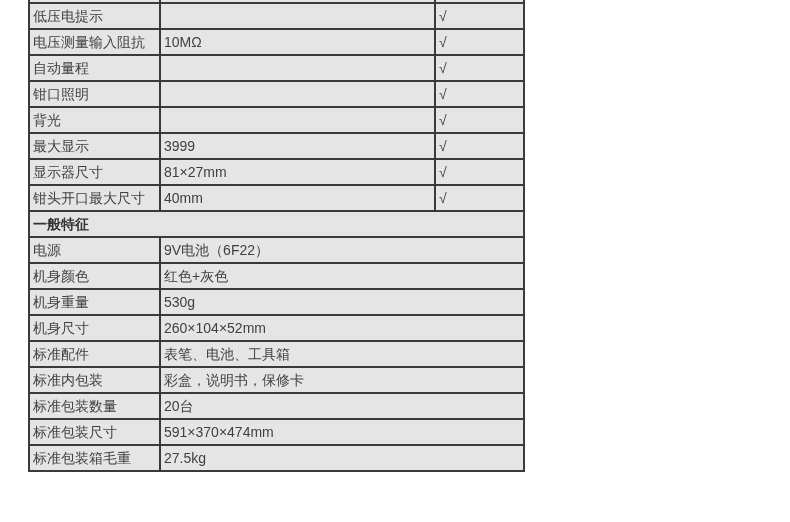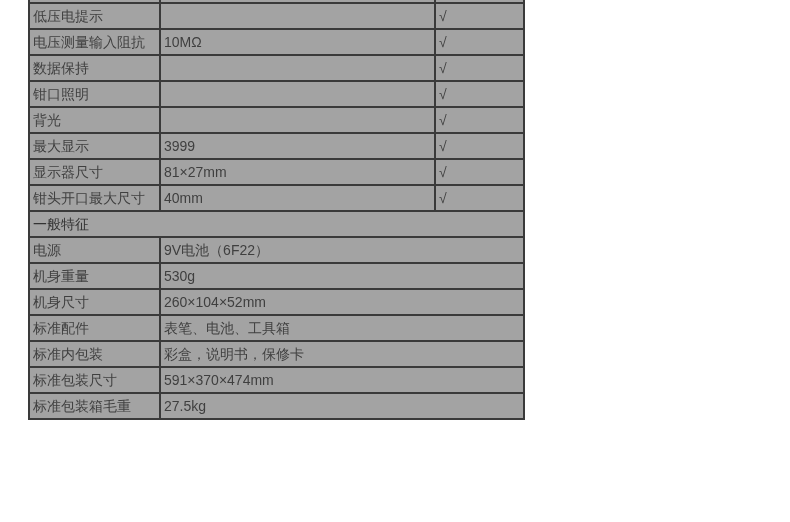--- a/index.html
+++ b/index.html
@@ -37,7 +37,7 @@
     overflow: hidden;
     white-space: nowrap;
     vertical-align: middle;
-    background: #a3a3a3;
+    background: #e5e5e5;
   }
   td.check-cell {
     color: #5f6b8a;

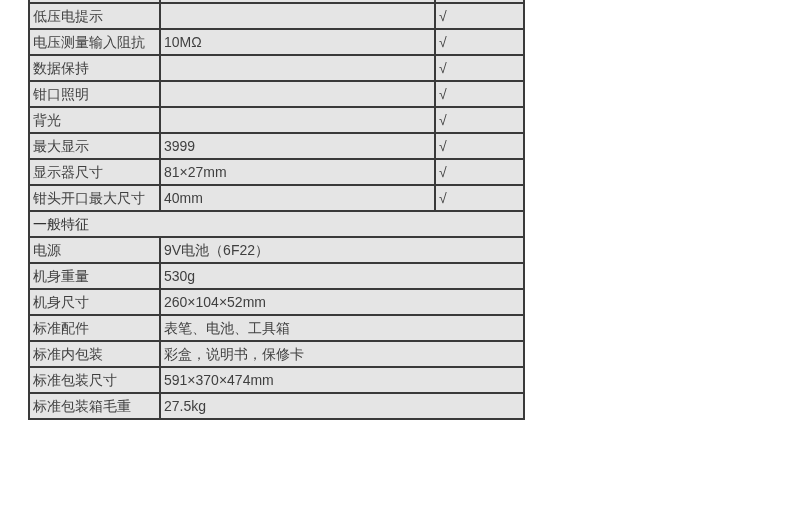--- a/index.html
+++ b/index.html
@@ -78,7 +78,7 @@
           <td class="check-cell">√</td>
         </tr>
         <tr>
-          <td>数据保持</td>
+          <td>自动量程</td>
           <td></td>
           <td class="check-cell">√</td>
         </tr>

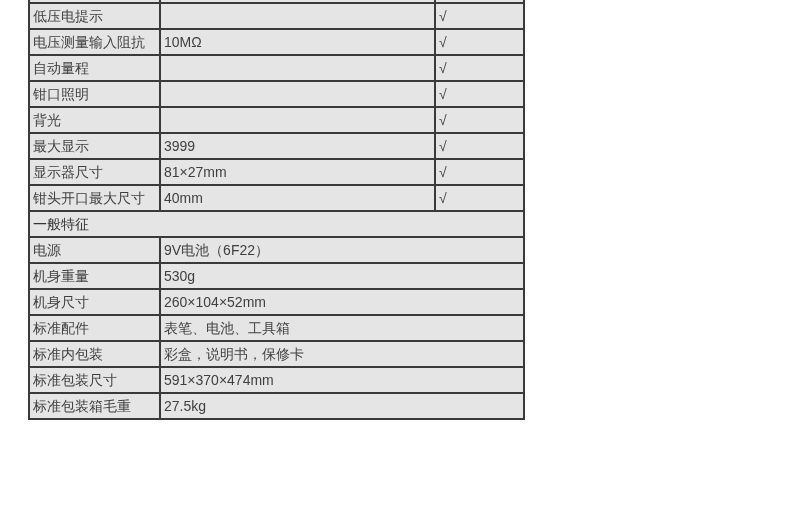--- a/index.html
+++ b/index.html
@@ -44,7 +44,7 @@
     font-size: 15px;
   }
   tr.section-header-row td {
-    font-weight: normal;
+    font-weight: bold;
     color: #333333;
   }
 </style>

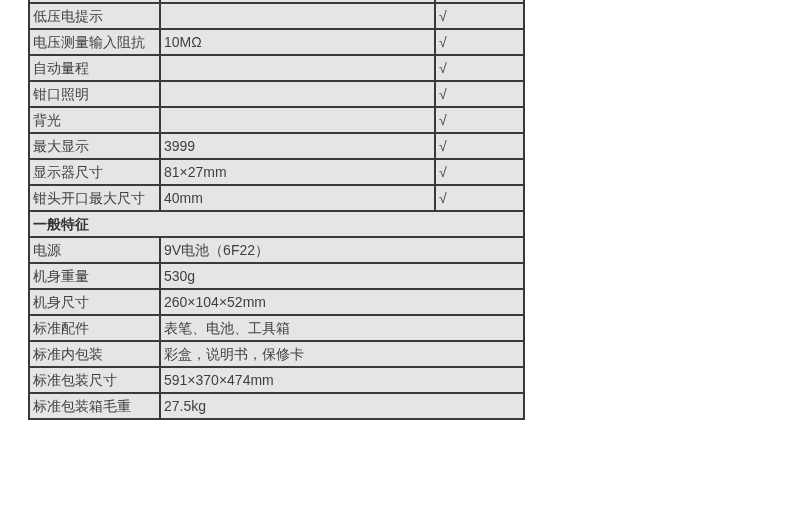--- a/index.html
+++ b/index.html
@@ -117,6 +117,10 @@
           <td colspan="2">9V电池（6F22）</td>
         </tr>
         <tr>
+          <td>机身颜色</td>
+          <td colspan="2">红色+灰色</td>
+        </tr>
+        <tr>
           <td>机身重量</td>
           <td colspan="2">530g</td>
         </tr>

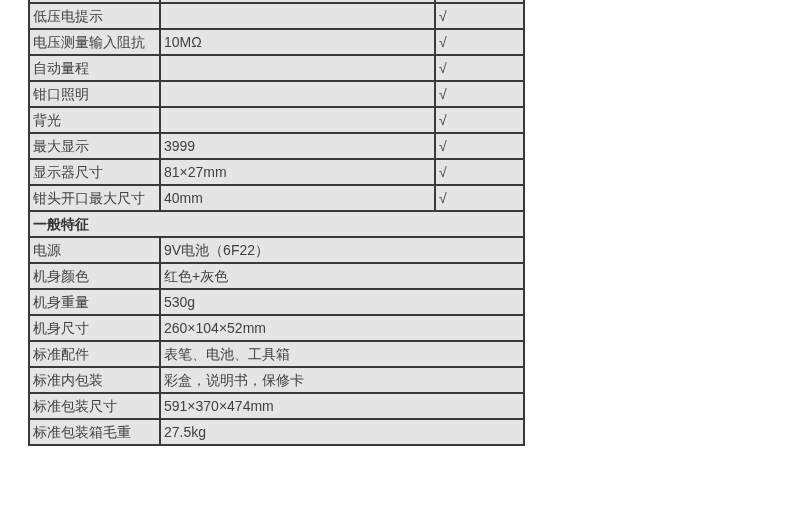--- a/index.html
+++ b/index.html
@@ -137,6 +137,10 @@
           <td colspan="2">彩盒，说明书，保修卡</td>
         </tr>
         <tr>
+          <td>标准包装数量</td>
+          <td colspan="2">20台</td>
+        </tr>
+        <tr>
           <td>标准包装尺寸</td>
           <td colspan="2">591×370×474mm</td>
         </tr>

